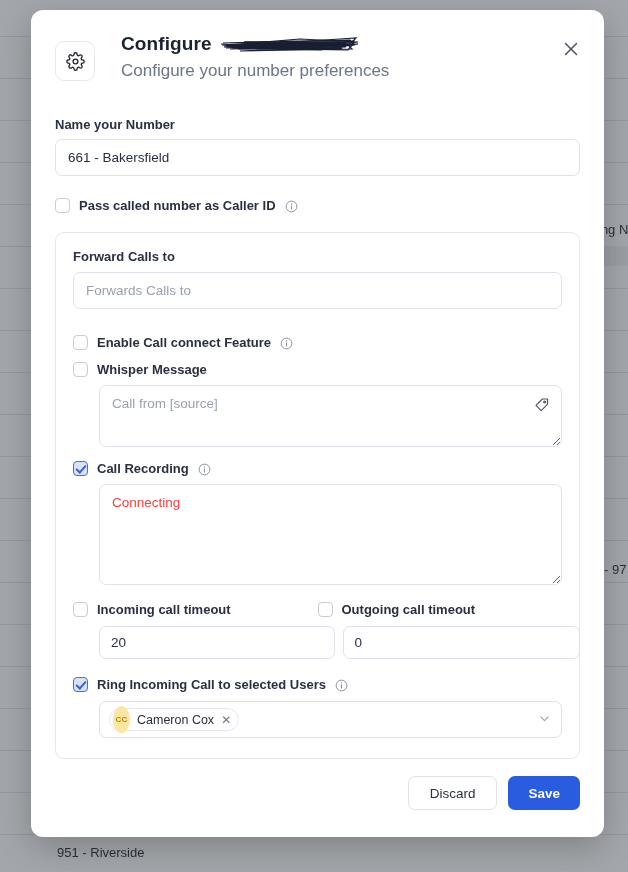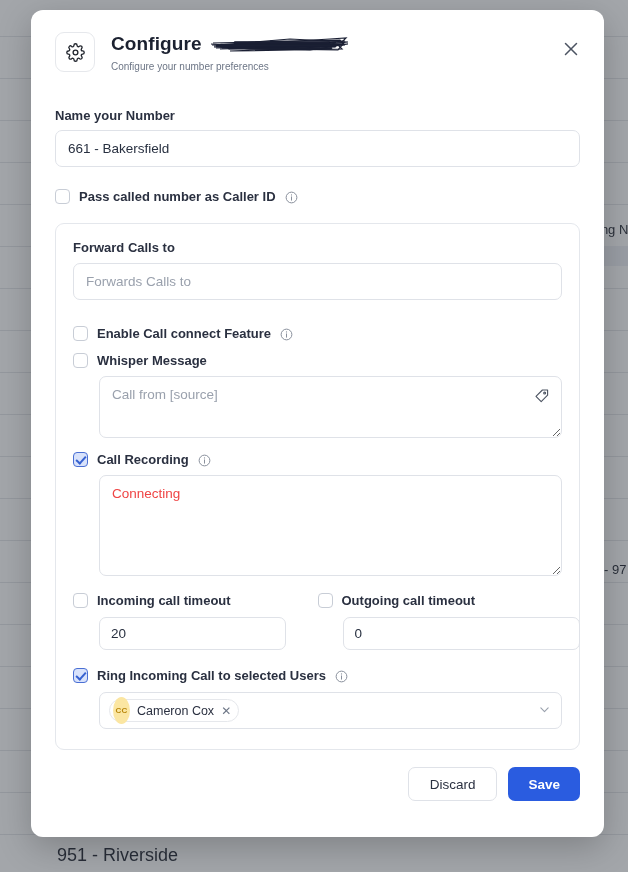--- a/index.html
+++ b/index.html
@@ -60,7 +60,7 @@
     padding: 22px 24px 0 24px;
     display: flex;
     align-items: flex-end;
-    gap: 16px;
+    gap: 26px;
   }
   .gear-box {
     width: 40px; height: 40px;

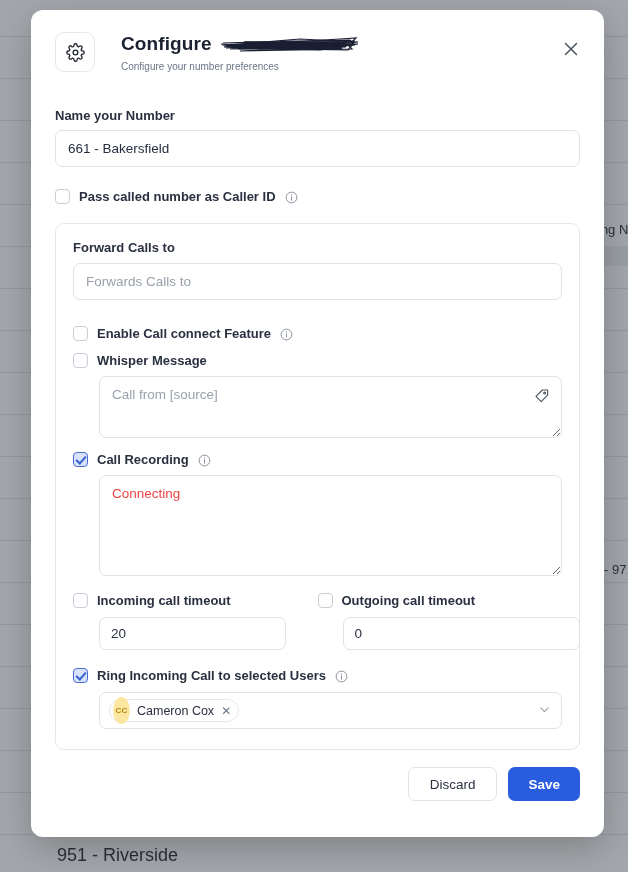--- a/index.html
+++ b/index.html
@@ -93,7 +93,7 @@
   .redaction svg { position: absolute; left: 0; top: 0; }
   .modal-sub {
     margin-top: 6px;
-    font-size: 10px;
+    font-size: 17px;
     color: #6d7686;
   }
   .close-btn {

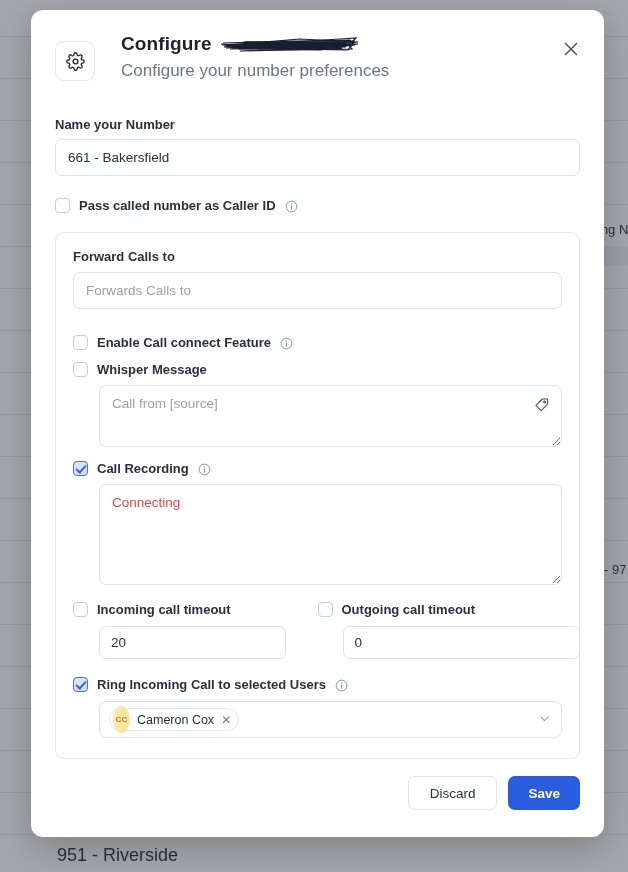--- a/index.html
+++ b/index.html
@@ -231,7 +231,7 @@
     background: #fff;
     margin-top: 9px;
   }
-  .in-left .num-input { width: 187px; margin-left: 26px; }
+  .in-left .num-input { width: 236px; margin-left: 26px; }
   .in-right .num-input { width: 237px; margin-left: 25px; }
 
   

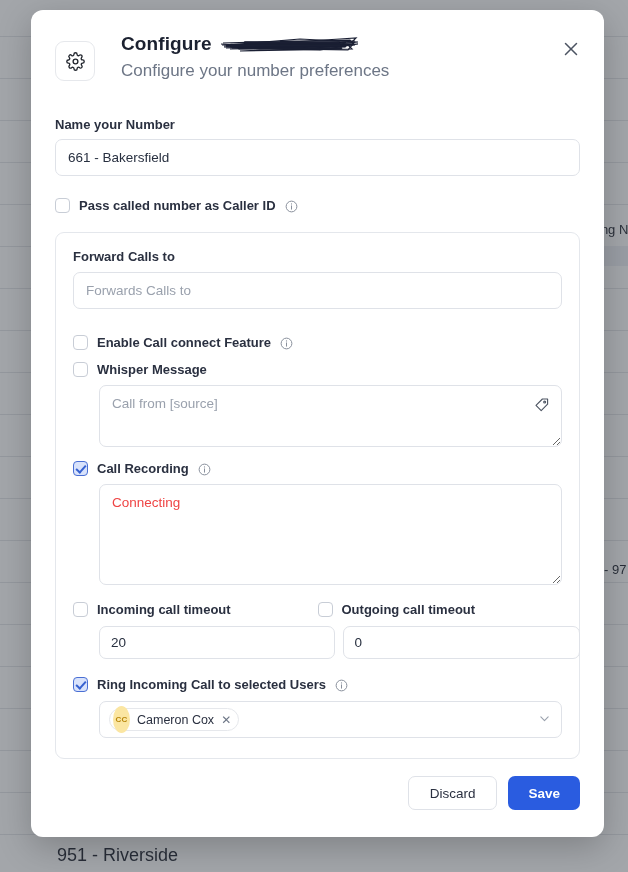--- a/index.html
+++ b/index.html
@@ -350,7 +350,7 @@
     <div class="bg-cell-chip" style="left:598px; top:246px; width:40px;"></div>
     <span class="bg-text" style="left:598px; top:222px;">ing N</span>
     <span class="bg-text" style="left:604px; top:562px;">- 97</span>
-    <span class="bg-text" style="left:57px; top:845px; font-size:18px;">951 - Riverside</span>
+    <span class="bg-text" style="left:57px; top:845px; font-size:13px;">951 - Riverside</span>
   </div>
 
   <div class="dim"></div>

